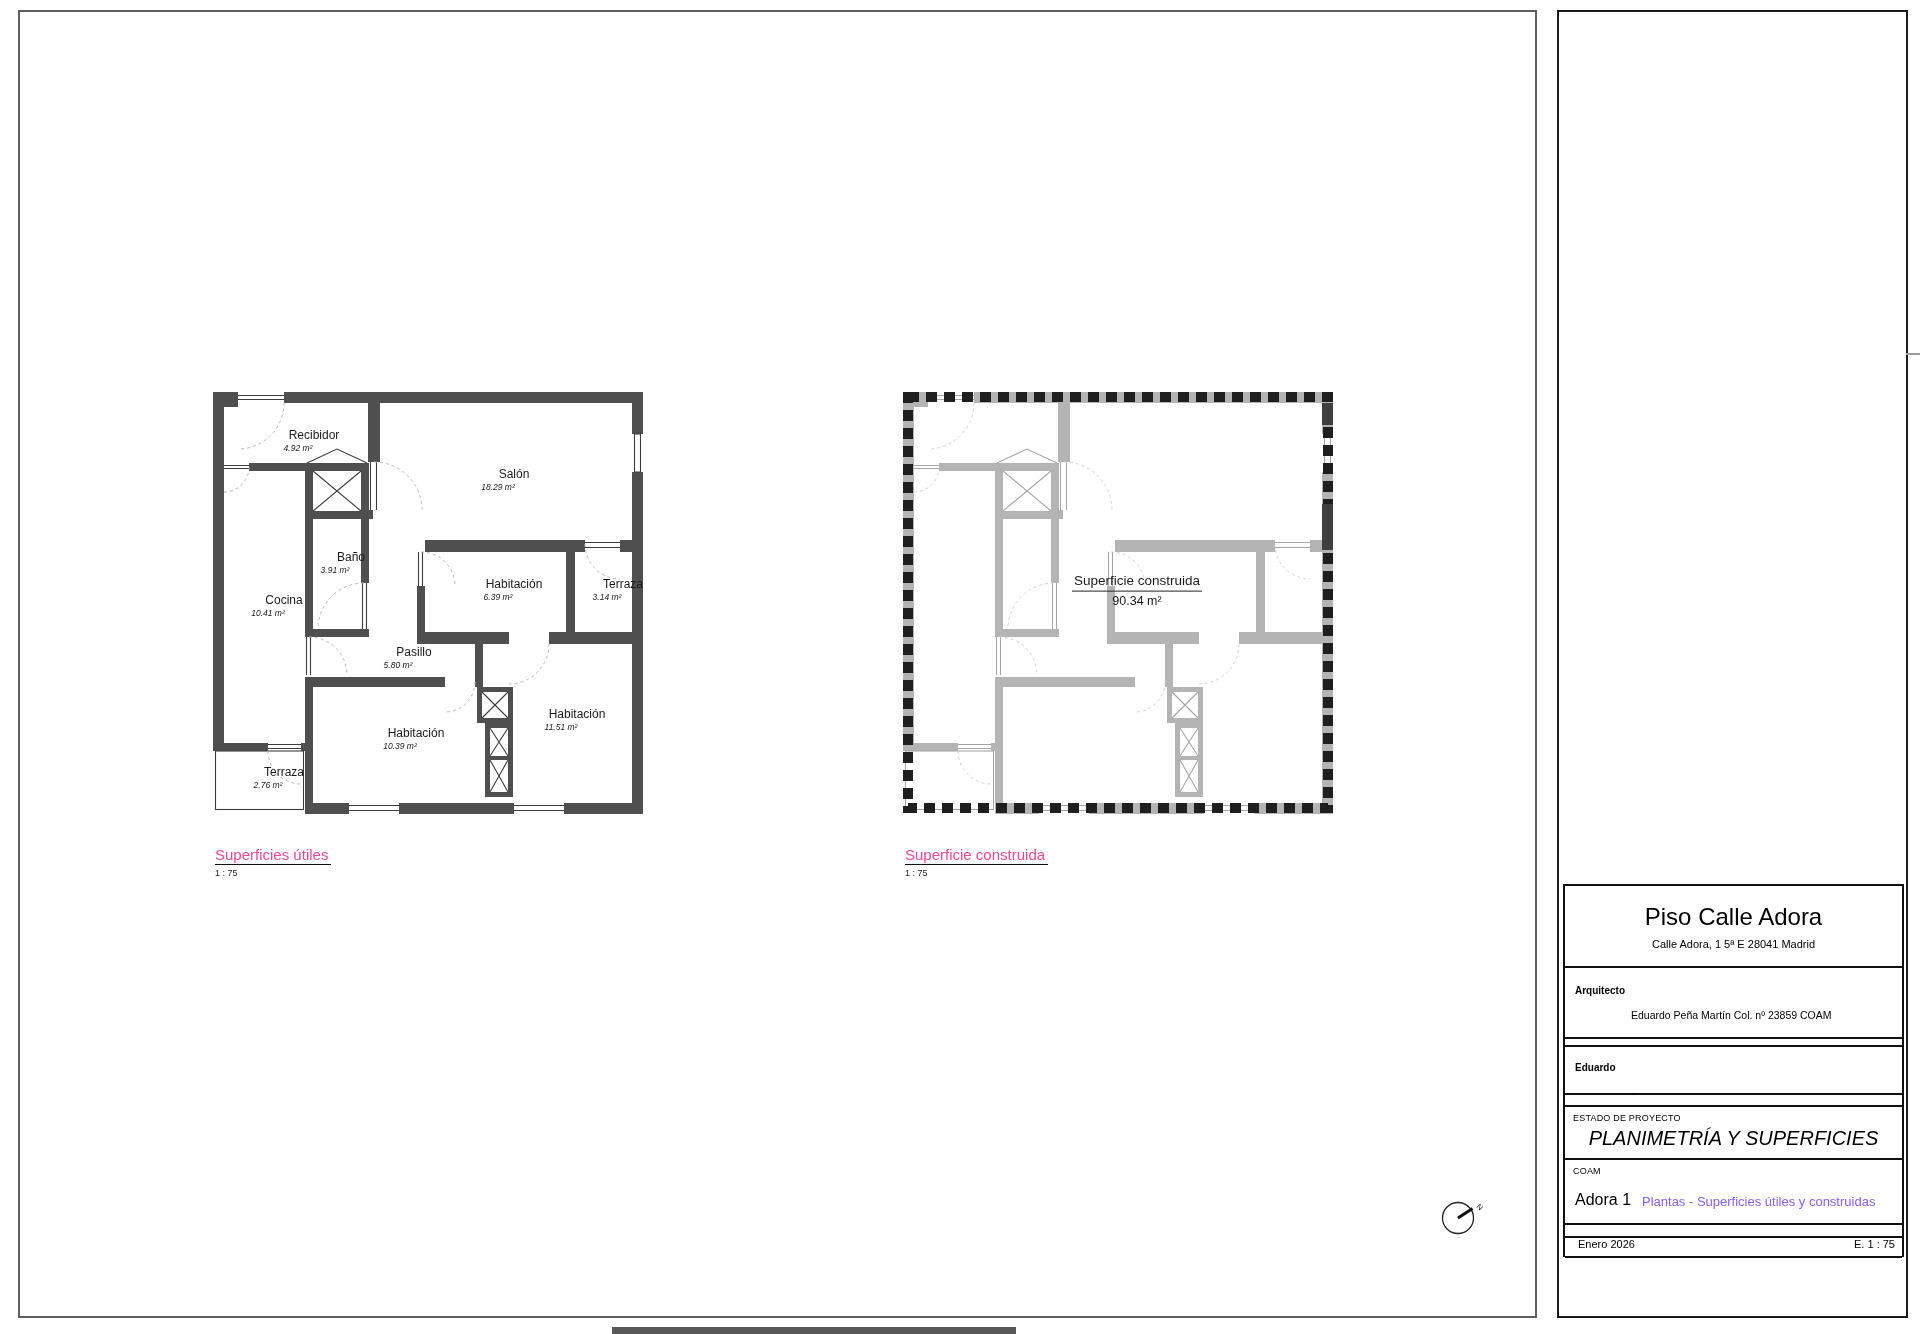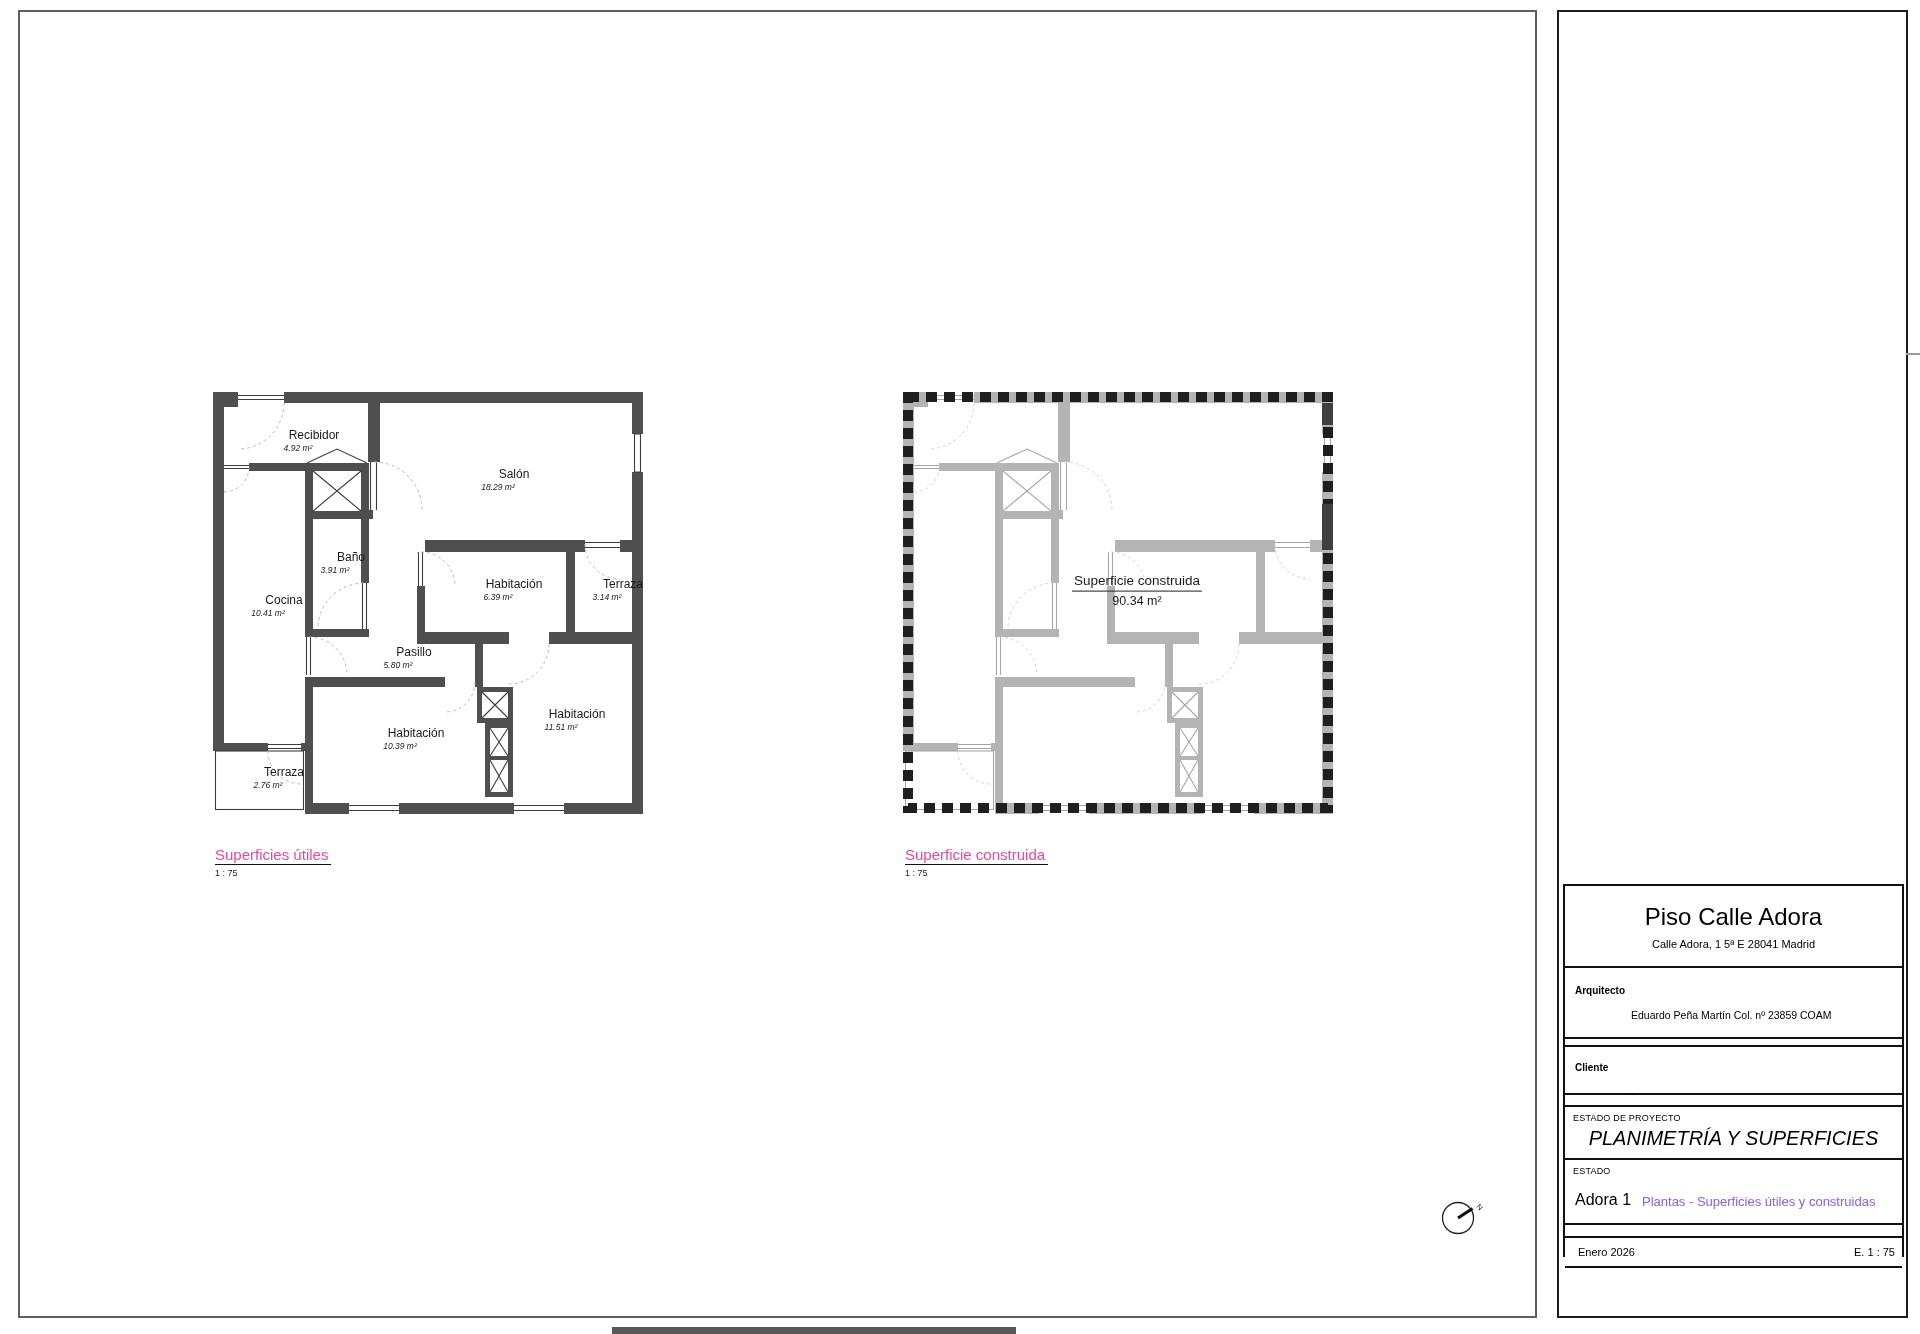--- a/index.html
+++ b/index.html
@@ -206,7 +206,7 @@
     <span class="tb-value" style="top:17px">Eduardo Peña Martín  Col. nº 23859 COAM</span>
   </div>
   <div class="tb-sec tb-client">
-    <span class="tb-label" style="top:15px">Cliente</span>
+    <span class="tb-label" style="top:15px">Eduardo</span>
     <span class="tb-value" style="top:15px">-</span>
   </div>
   <div class="tb-sec tb-estado">

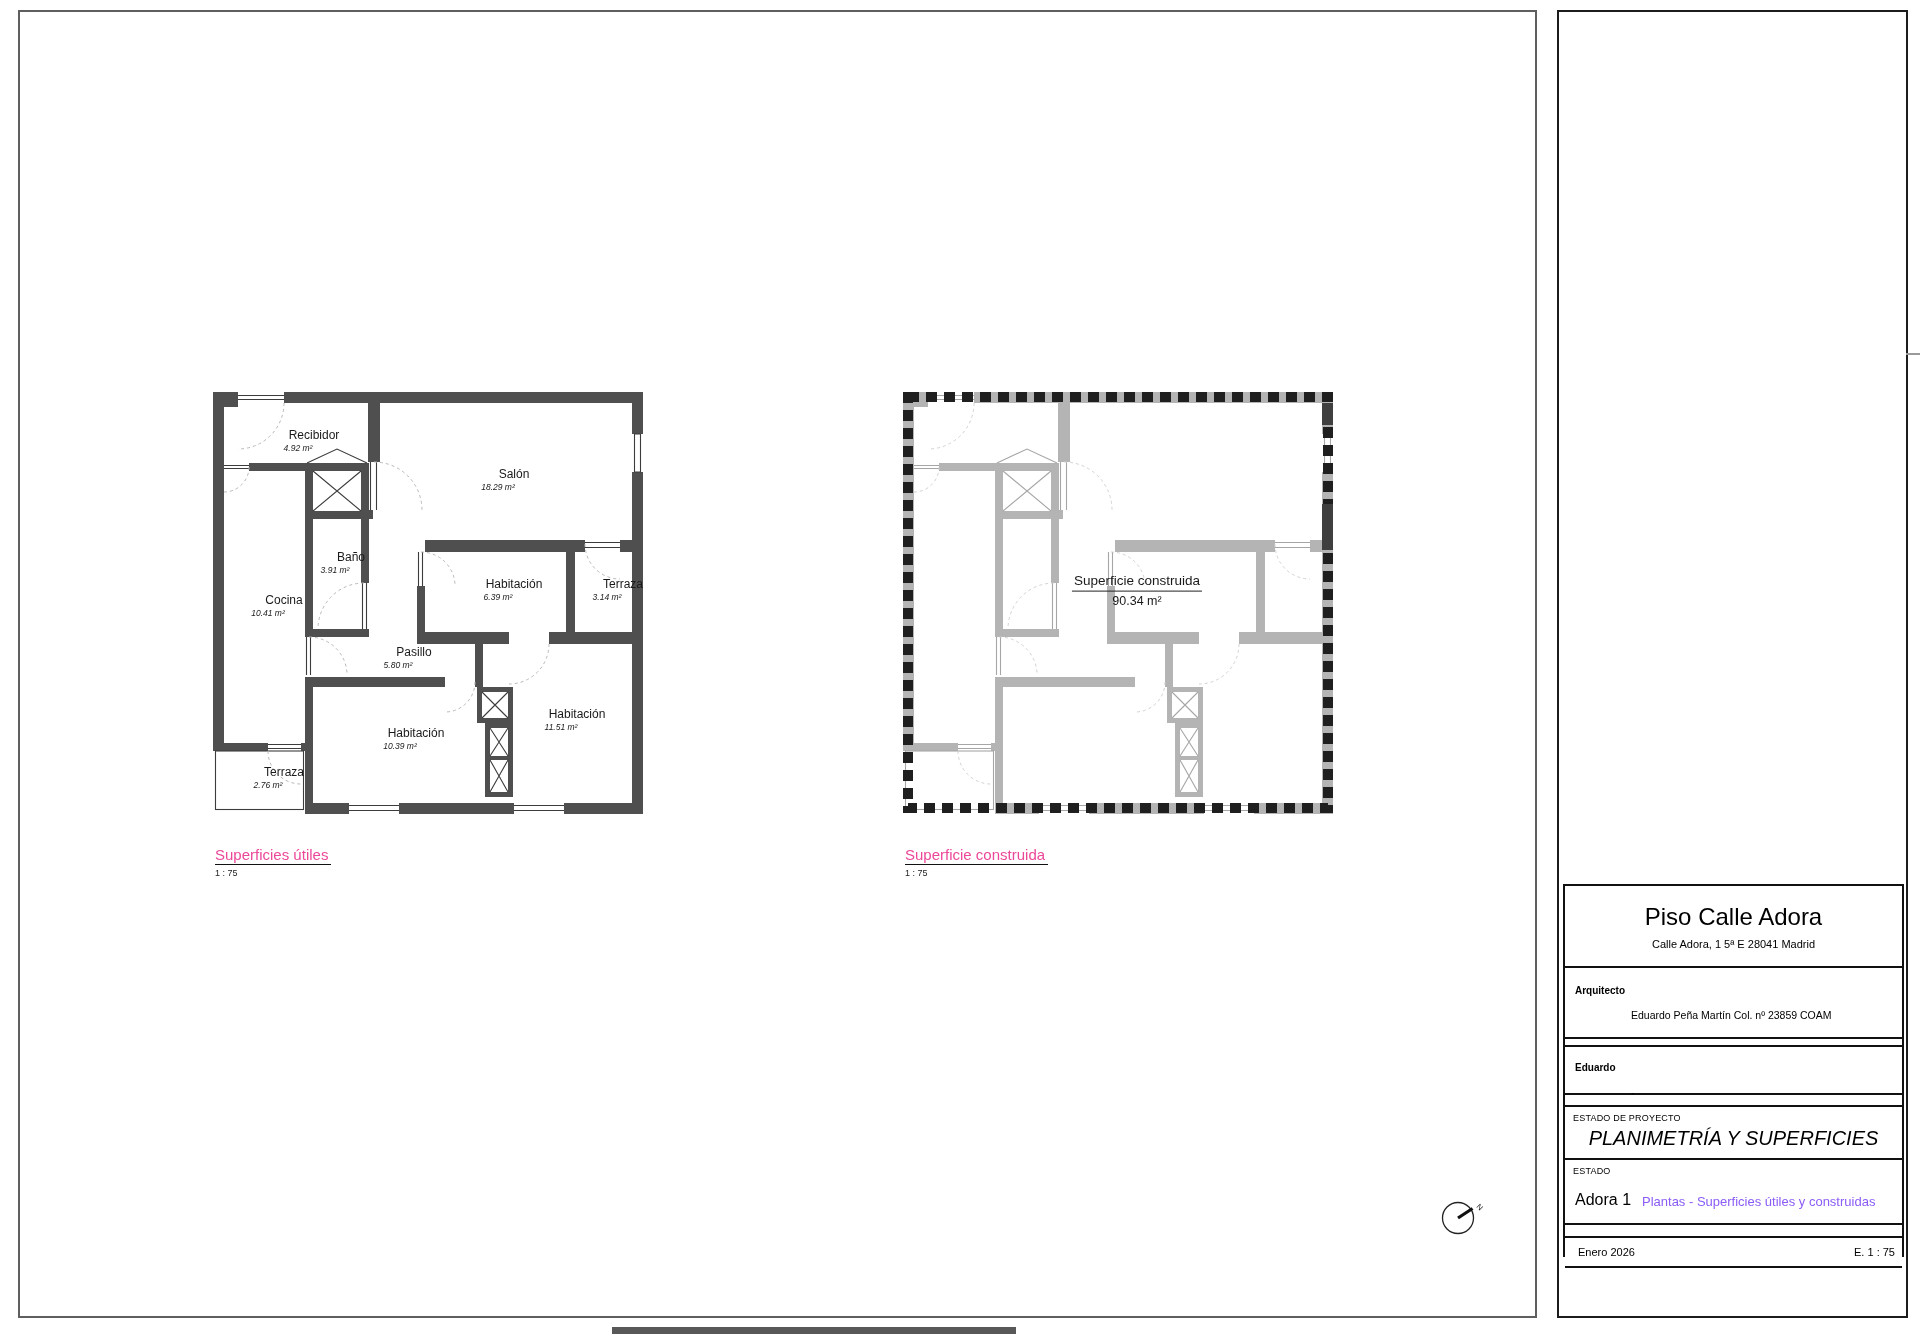--- a/index.html
+++ b/index.html
@@ -214,7 +214,7 @@
       <div class="tb-small">ESTADO DE PROYECTO</div>
       <div class="tb-big">PLANIMETRÍA Y SUPERFICIES</div>
     </div>
-    <div class="tb-small" style="top:59px">ESTADO</div>
+    <div class="tb-small" style="top:59px">COAM</div>
     <span class="tb-plano-code">Adora 1</span>
     <span class="tb-plano-desc">Plantas - Superficies útiles y construidas</span>
   </div>

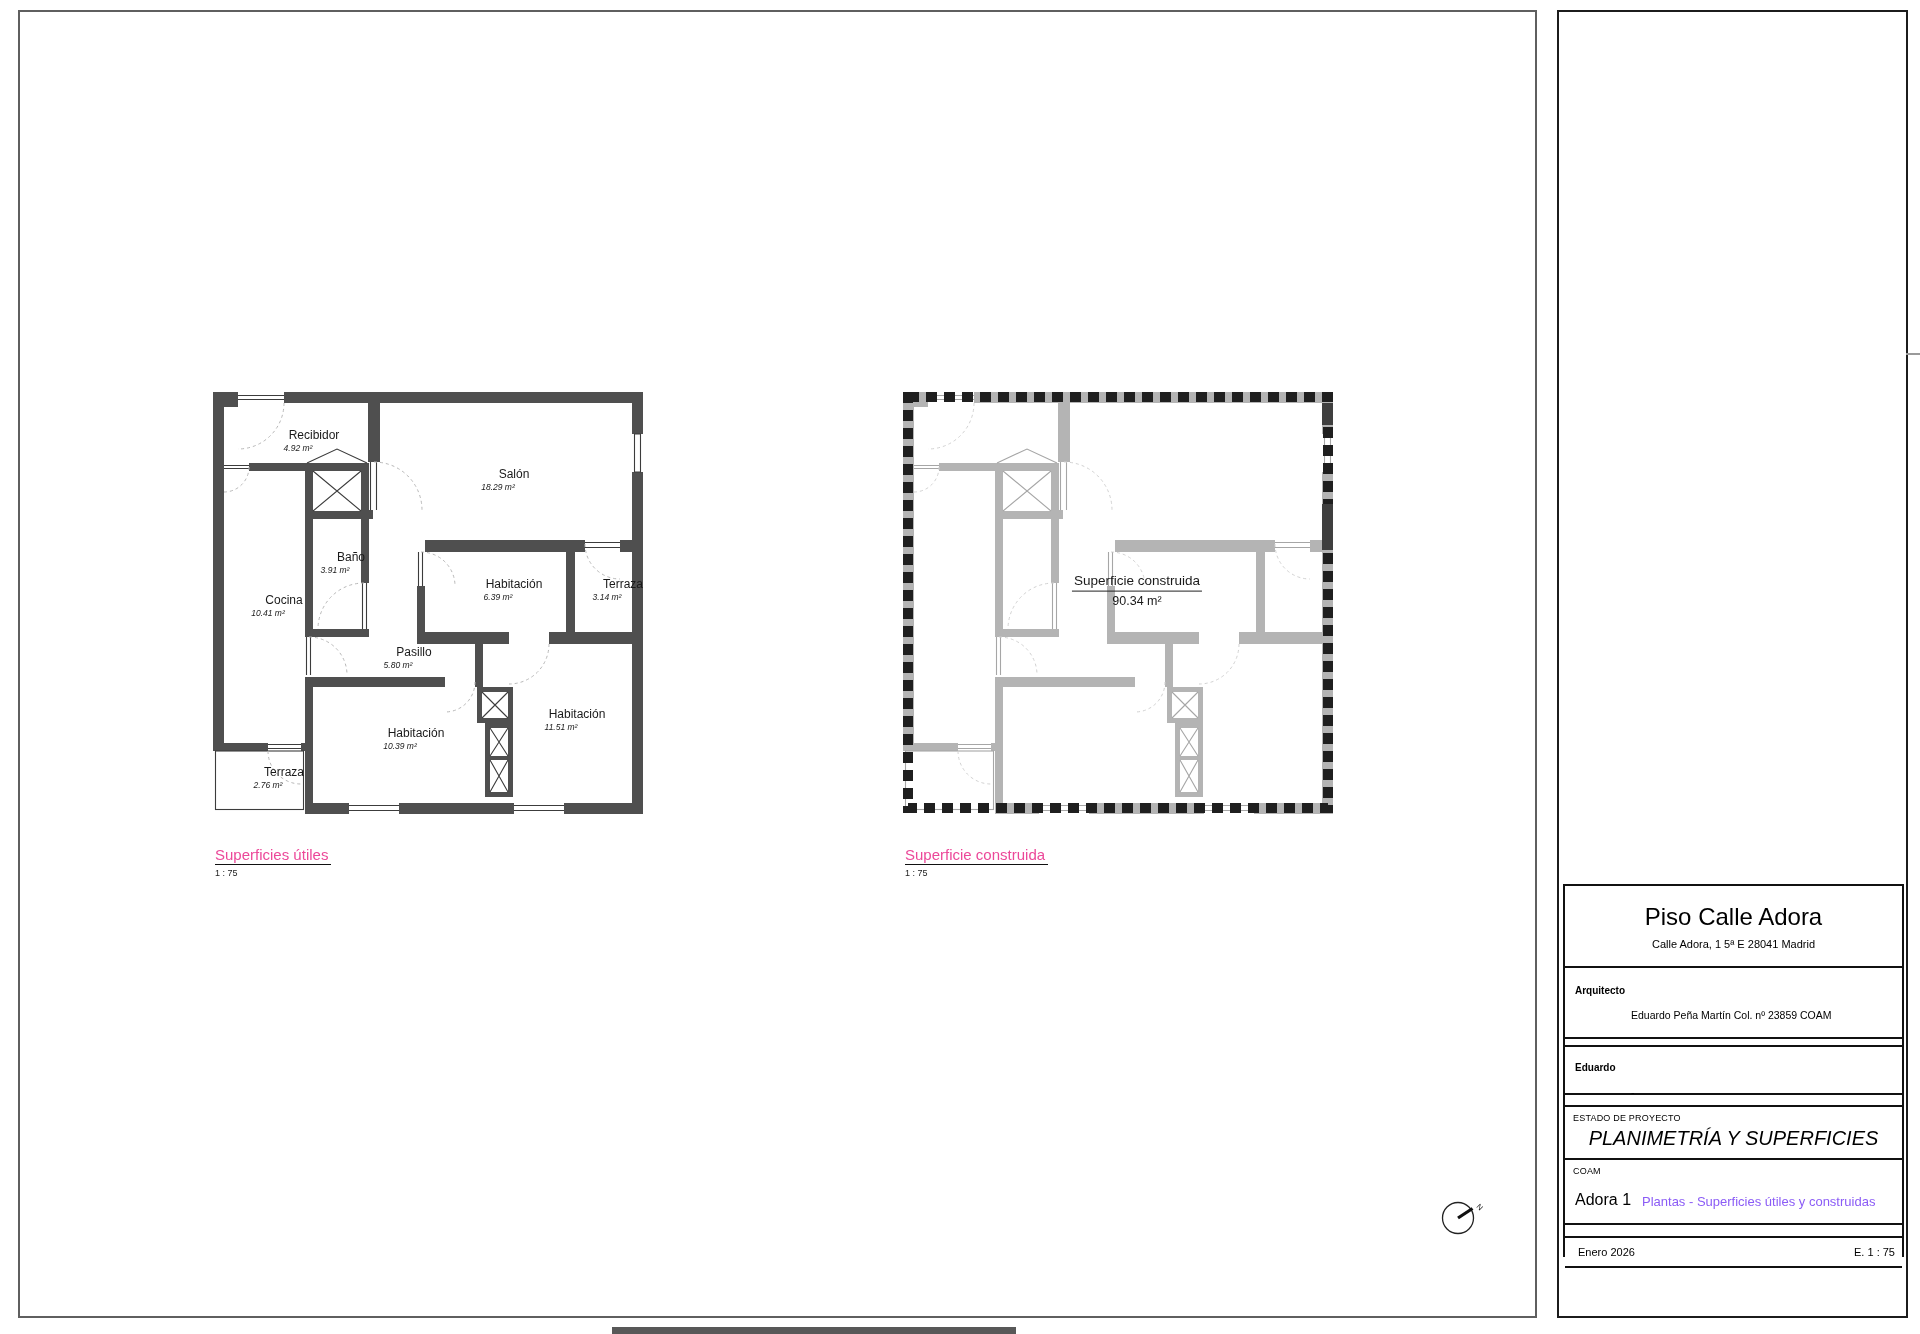--- a/index.html
+++ b/index.html
@@ -48,7 +48,7 @@
   .tb-big{position:absolute;left:0;right:0;top:20px;text-align:center;font-size:20px;color:#000;font-style:italic;}
   .tb-plano-code{position:absolute;left:10px;top:84px;font-size:16px;color:#000;}
   .tb-plano-desc{position:absolute;left:77px;top:87px;font-size:13px;color:#8b5cf6;}
-  .tb-footer{top:350px;height:32px;border-top:2px solid #111;border-bottom:2px solid #111;display:flex;justify-content:space-between;align-items:center;padding:0 7px 0 13px;font-size:11px;color:#000;}
+  .tb-footer{top:350px;height:22px;border-top:2px solid #111;border-bottom:2px solid #111;display:flex;justify-content:space-between;padding:0 7px 0 13px;font-size:11px;color:#000;}
 </style>
 </head>
 <body>

